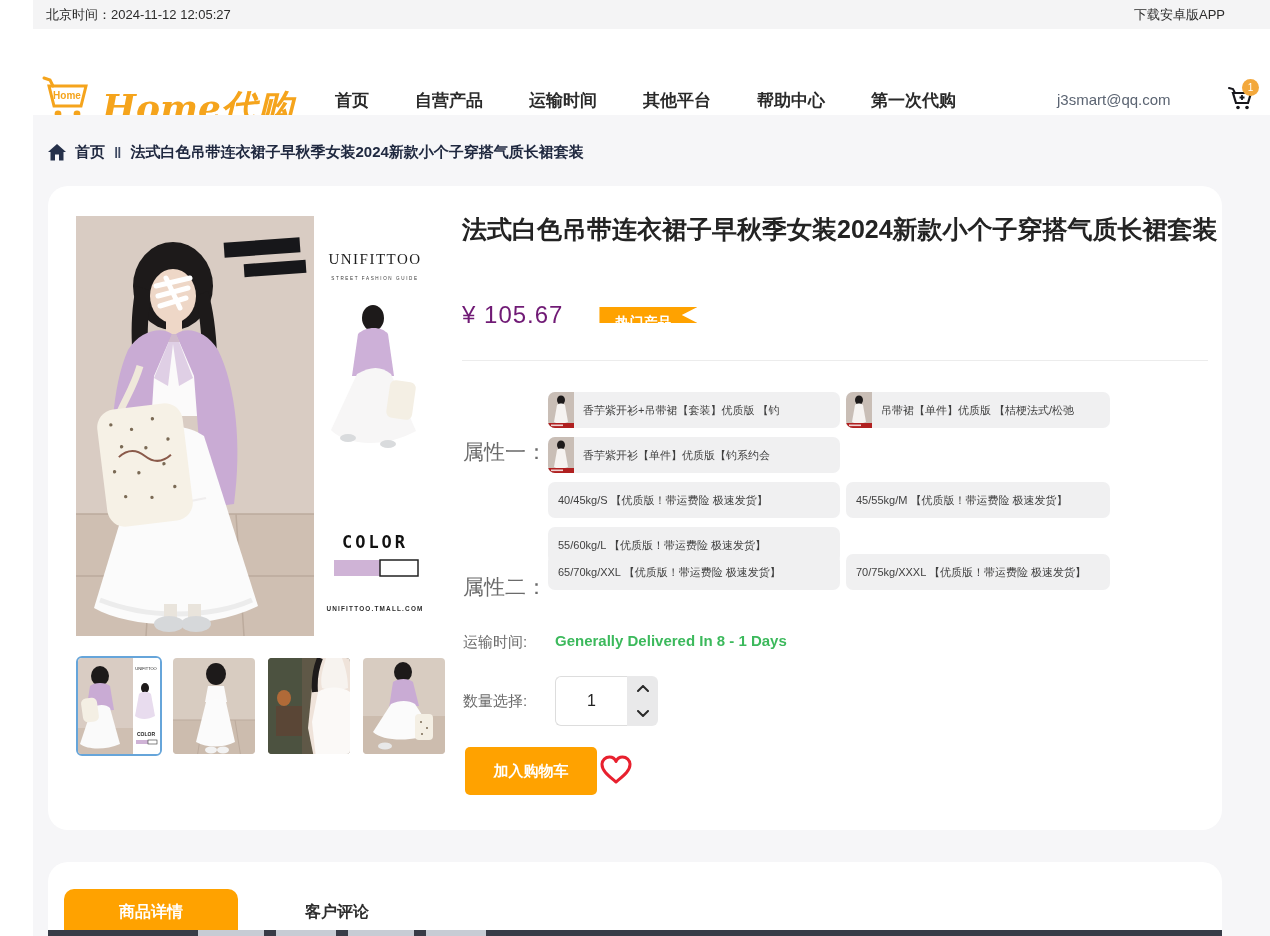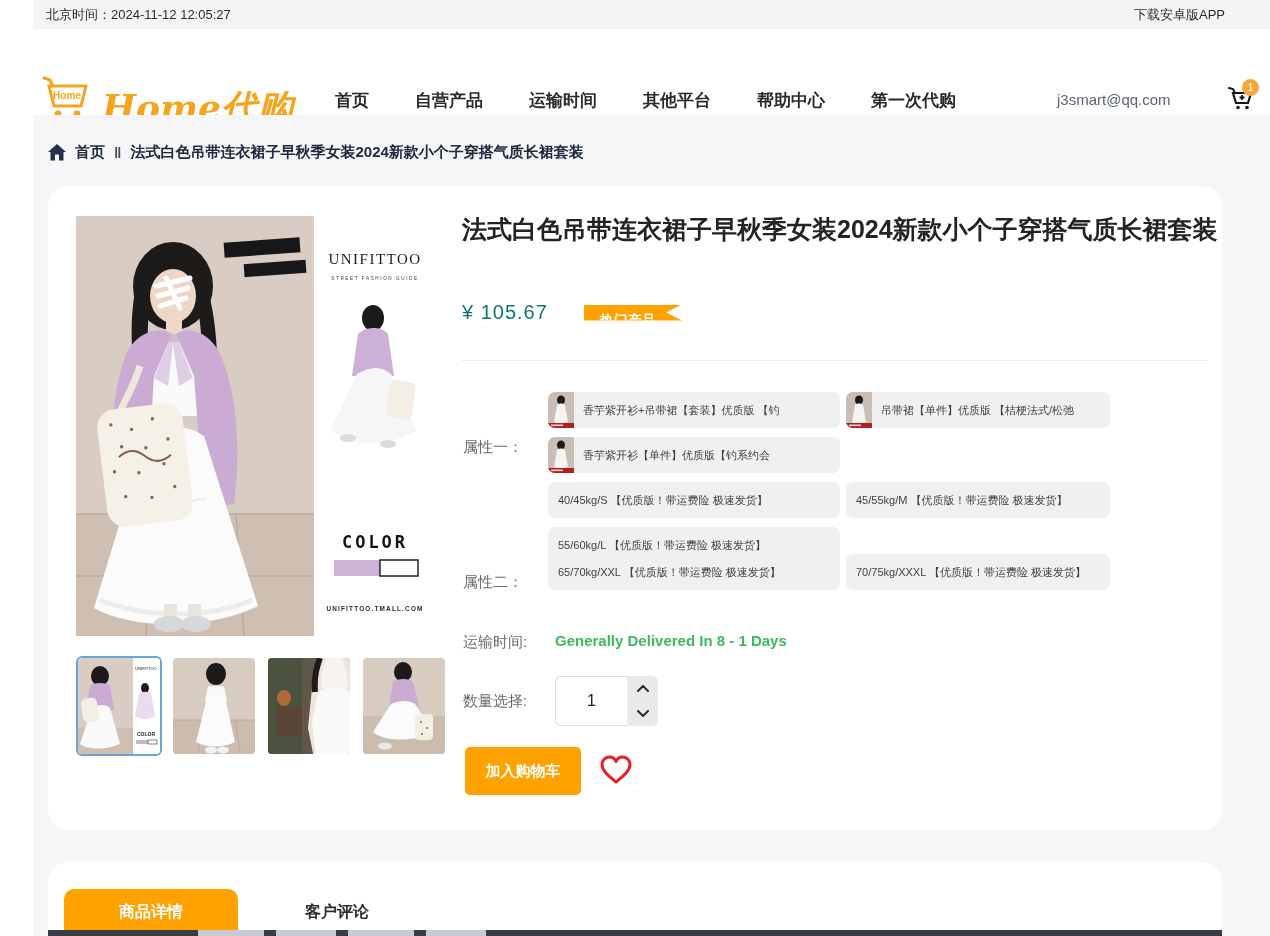--- a/index.html
+++ b/index.html
@@ -50,7 +50,7 @@
   #p-title { left:414px; top:26px; width:760px; font-size:25px; line-height:1.38;
              font-weight:600; color:#232323; }
   #p-price-row { left:414px; top:115px; display:flex; align-items:center; gap:36px; }
-  #p-price { font-size:20px; color:#0f766e; font-weight:500; letter-spacing:1px; }
+  #p-price { font-size:24px; color:#701a75; font-weight:500; letter-spacing:1px; }
   #hot-badge { background:#ffa200; color:#fff; font-size:14px; font-weight:bold;
                height:16px; line-height:30px; padding:0 26px 0 16px;
                clip-path:polygon(0 0,100% 0,84% 50%,100% 100%,0 100%); }

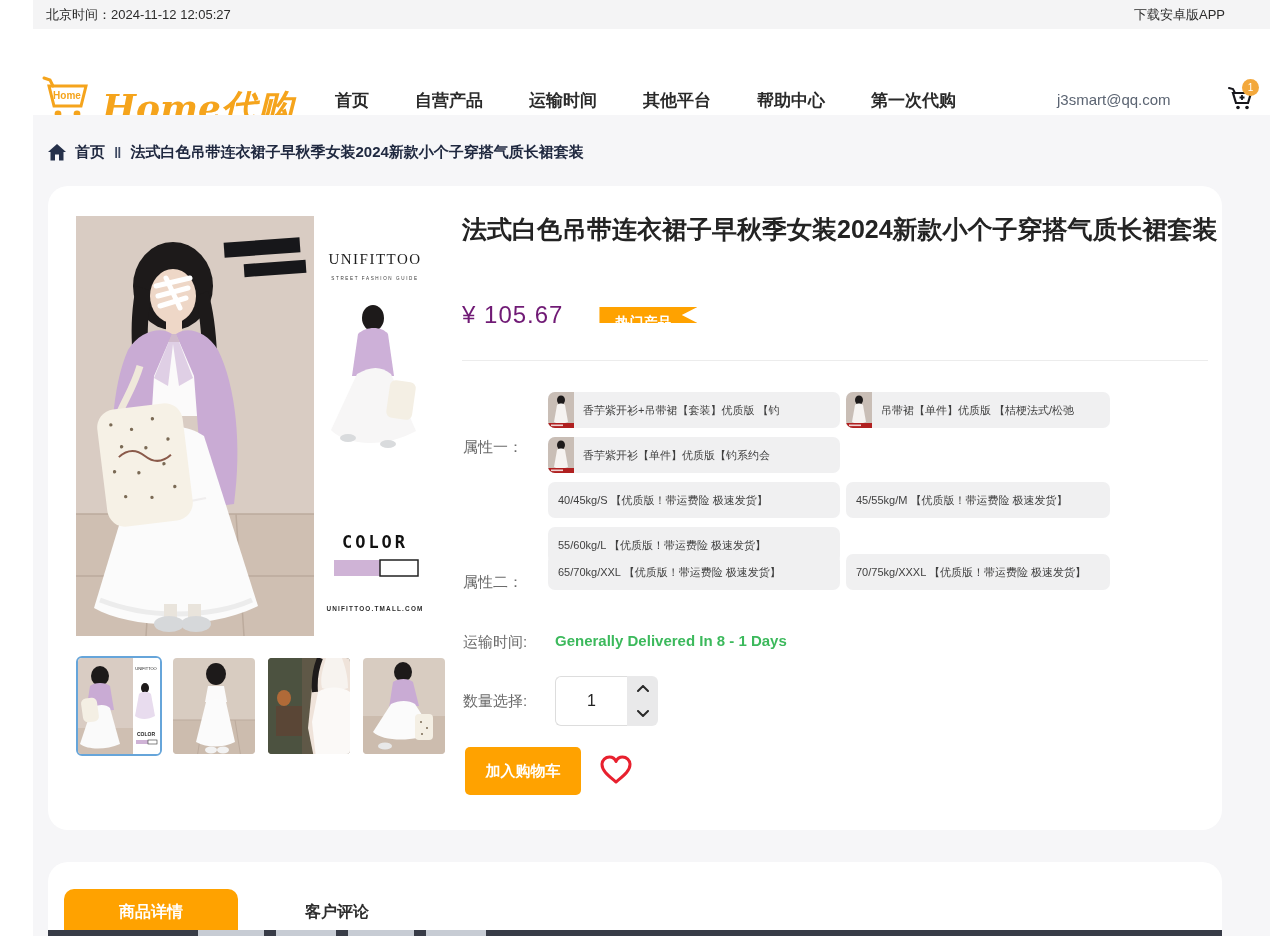--- a/index.html
+++ b/index.html
@@ -56,7 +56,7 @@
                clip-path:polygon(0 0,100% 0,84% 50%,100% 100%,0 100%); }
   #divider1 { left:414px; top:174px; width:746px; height:1px; background:#ececec; }
 
-  .attr-label { font-size:15px; color:#6b6b6b; }
+  .attr-label { font-size:21px; color:#6b6b6b; }
   .pill { background:#f0f0f1; border-radius:7px; height:36px; display:flex;
           align-items:center; overflow:hidden; cursor:pointer; font-size:11px;
           color:#3f3f3f; white-space:nowrap; }

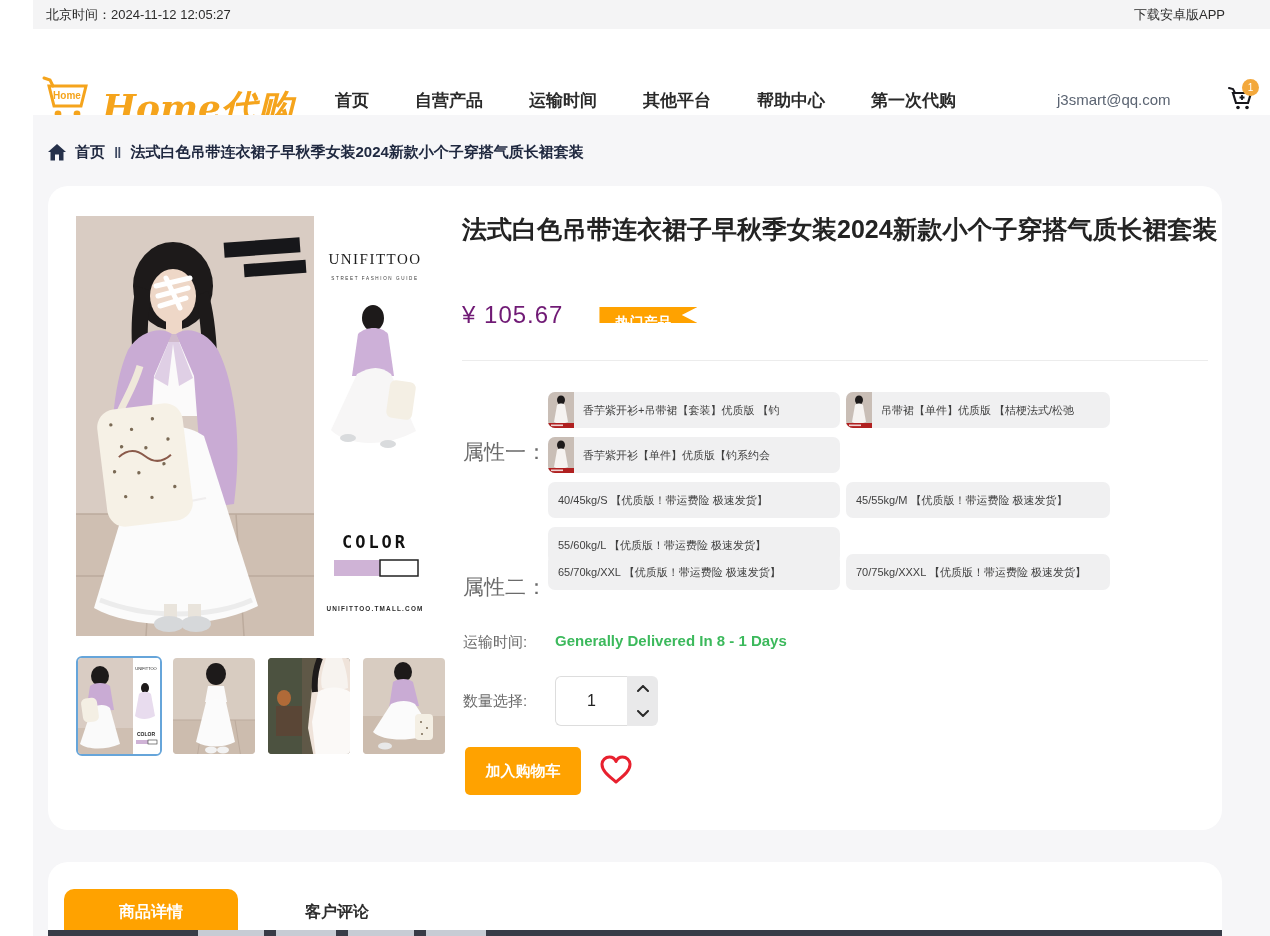--- a/index.html
+++ b/index.html
@@ -85,7 +85,7 @@
   #qty-stepper .step { flex:1; display:flex; align-items:center; justify-content:center;
                        cursor:pointer; }
 
-  #add-cart-btn { left:417px; top:561px; width:116px; height:48px; background:#ffa200;
+  #add-cart-btn { left:417px; top:561px; width:132px; height:48px; background:#ffa200;
                   border:none; border-radius:5px; color:#fff; font-size:15px;
                   font-weight:bold; cursor:pointer; font-family:"Liberation Sans", sans-serif; }
   #fav-heart { left:551px; top:568px; width:34px; height:32px; cursor:pointer; }

